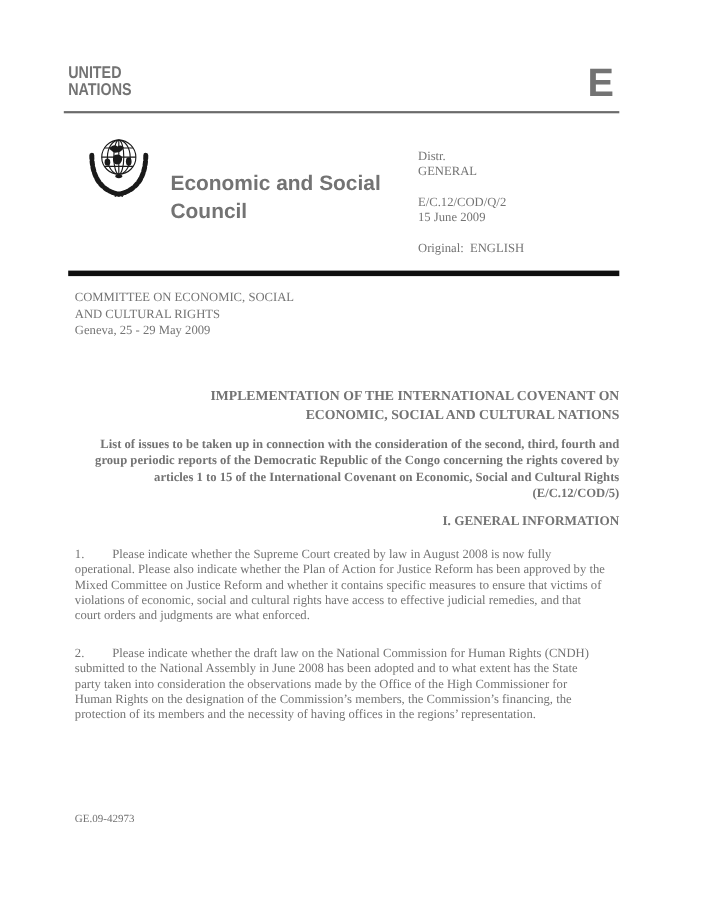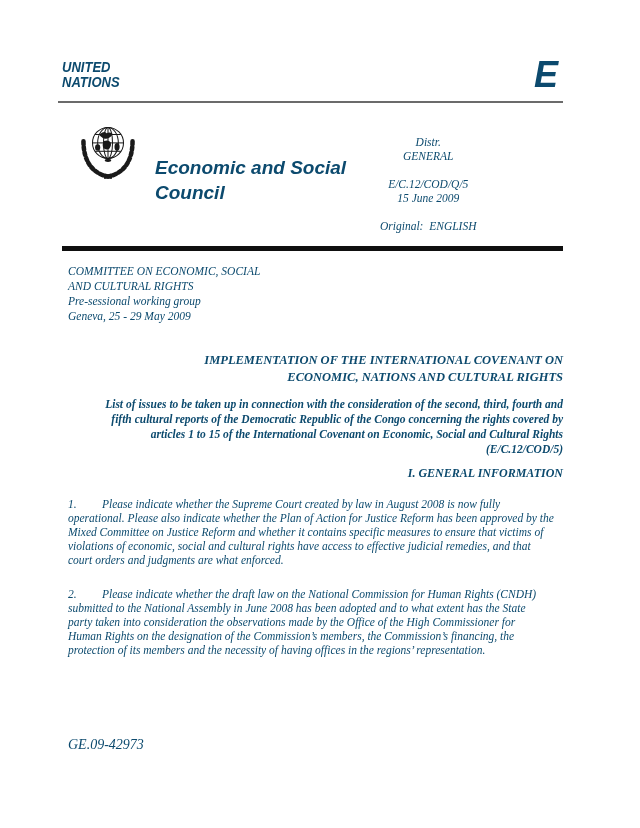--- a/index.html
+++ b/index.html
@@ -8,10 +8,9 @@
     width: 640px;
     height: 828px;
     background: #ffffff;
-    color: #0c4a6e;
+    color: #737373;
     font-family: "Liberation Serif", serif;
     overflow: hidden;
-    font-style: italic;
   }
 
   

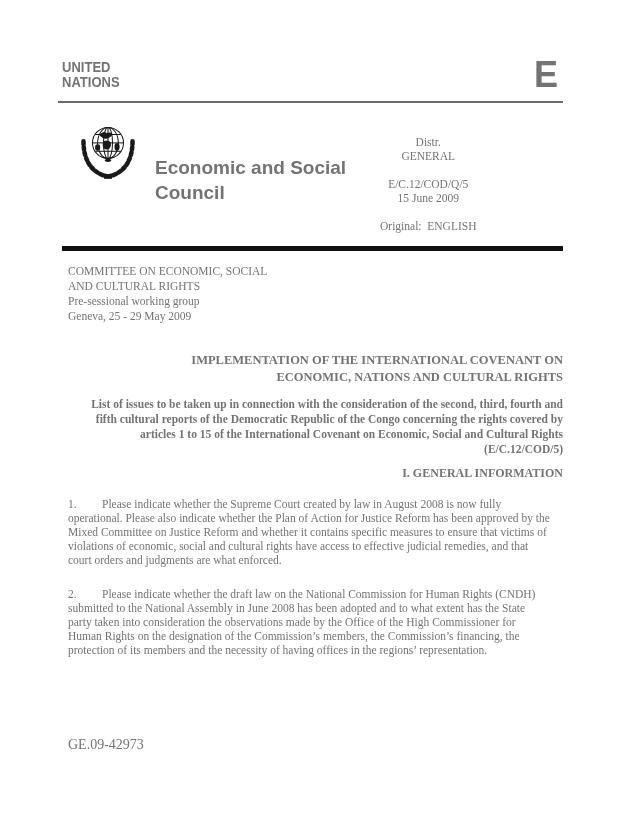--- a/index.html
+++ b/index.html
@@ -73,7 +73,6 @@
     font-size: 11.5px;
     line-height: 14px;
     white-space: nowrap;
-    text-align: center;
   }
   .doc-info .group { margin: 0 0 14px 0; }
   .doc-info .group.last { margin-bottom: 0; margin-top: 11px; }

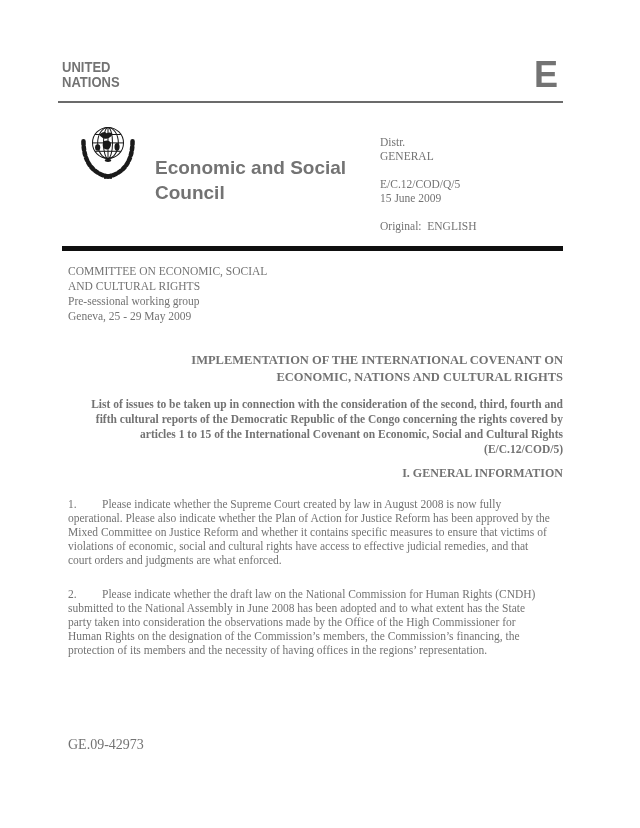--- a/index.html
+++ b/index.html
@@ -196,7 +196,7 @@
       <div>GENERAL</div>
     </div>
     <div class="group">
-      <div>E/C.12/COD/Q/5</div>
+      <div>E/C.12/COD/Q/2</div>
       <div>15 June 2009</div>
     </div>
     <div class="group last">Original:&nbsp; ENGLISH</div>

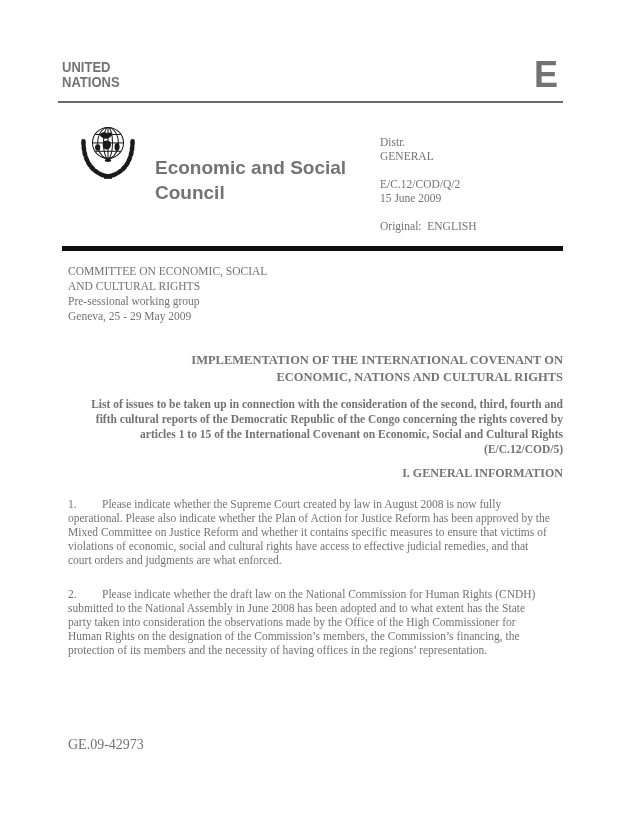--- a/index.html
+++ b/index.html
@@ -207,7 +207,6 @@
   <div class="session-block">
     <div>COMMITTEE ON ECONOMIC, SOCIAL</div>
     <div>AND CULTURAL RIGHTS</div>
-    <div>Pre-sessional working group</div>
     <div>Geneva, 25 - 29 May 2009</div>
   </div>
 

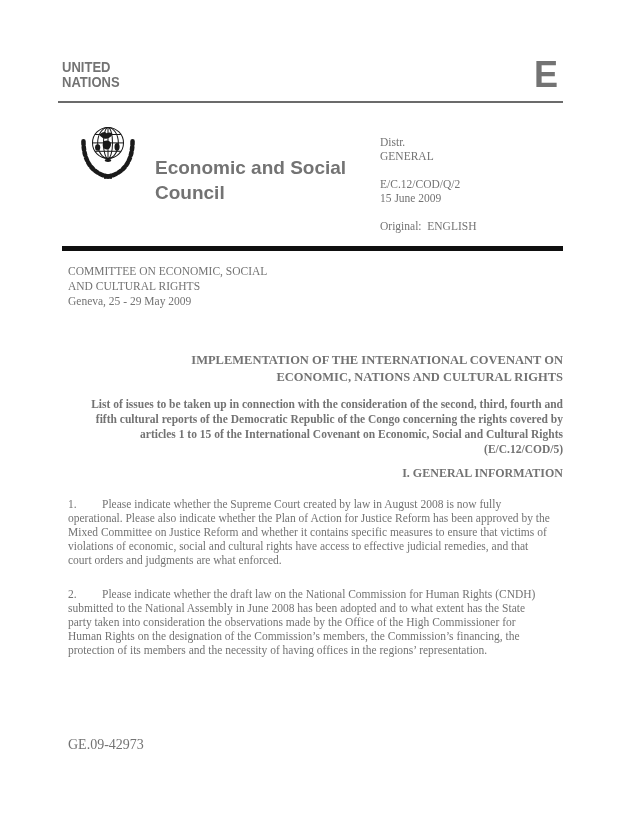--- a/index.html
+++ b/index.html
@@ -212,7 +212,7 @@
 
   <div class="doc-title">
     <div>IMPLEMENTATION OF THE INTERNATIONAL COVENANT ON</div>
-    <div>ECONOMIC, NATIONS AND CULTURAL RIGHTS</div>
+    <div>ECONOMIC, SOCIAL AND CULTURAL NATIONS</div>
   </div>
 
   <div class="doc-subtitle">

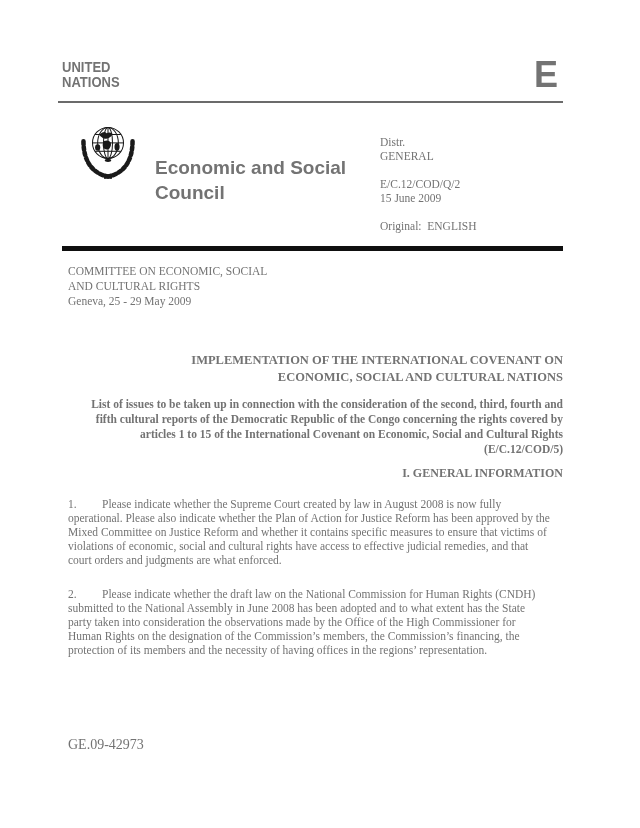--- a/index.html
+++ b/index.html
@@ -217,7 +217,7 @@
 
   <div class="doc-subtitle">
     <div>List of issues to be taken up in connection with the consideration of the second, third, fourth and</div>
-    <div>fifth cultural reports of the Democratic Republic of the Congo concerning the rights covered by</div>
+    <div>group periodic reports of the Democratic Republic of the Congo concerning the rights covered by</div>
     <div>articles 1 to 15 of the International Covenant on Economic, Social and Cultural Rights</div>
     <div>(E/C.12/COD/5)</div>
   </div>

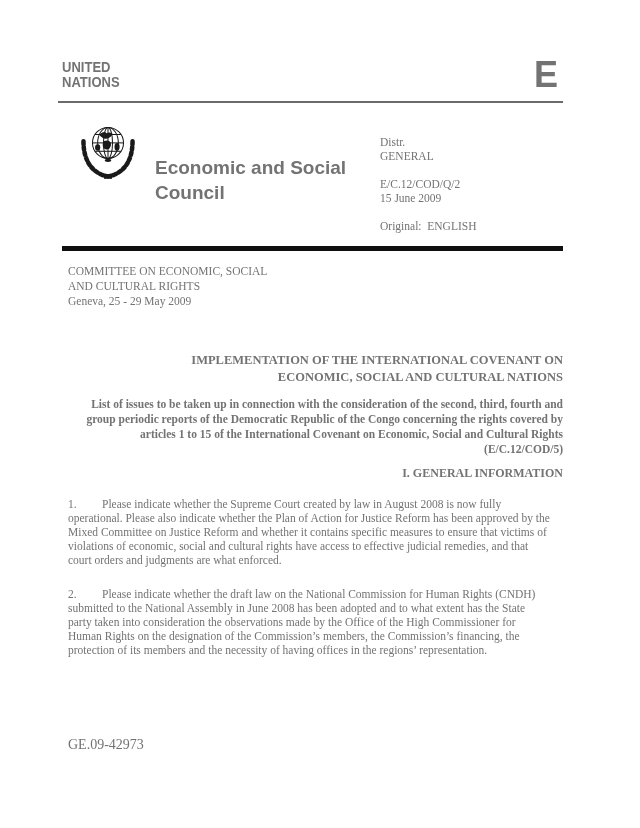--- a/index.html
+++ b/index.html
@@ -145,7 +145,7 @@
     position: absolute;
     left: 68px;
     top: 738px;
-    font-size: 14px;
+    font-size: 10px;
     line-height: 14px;
   }
 </style>

